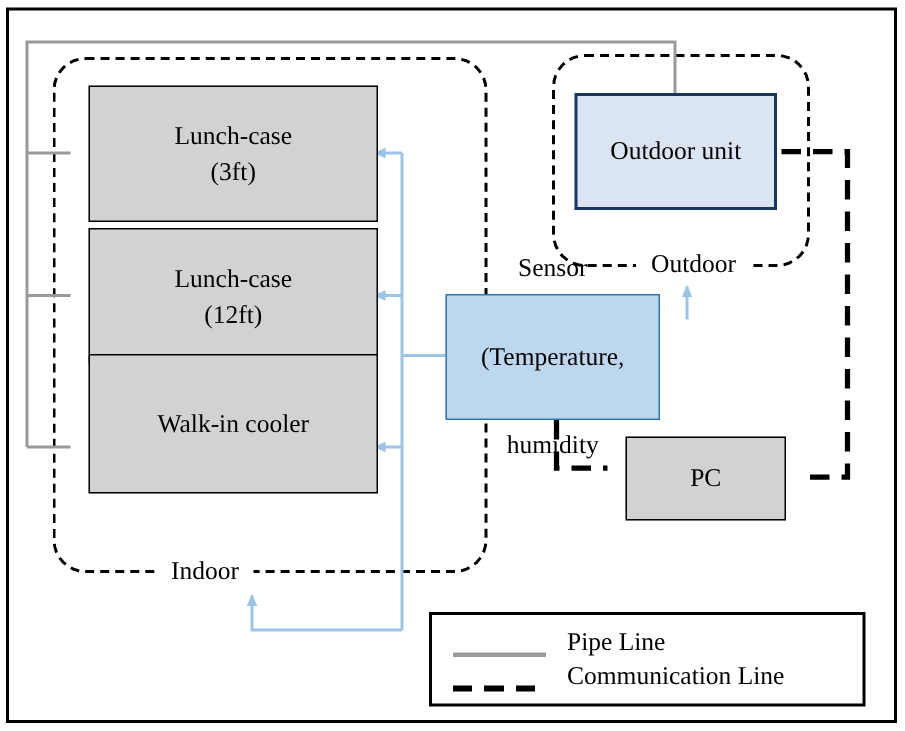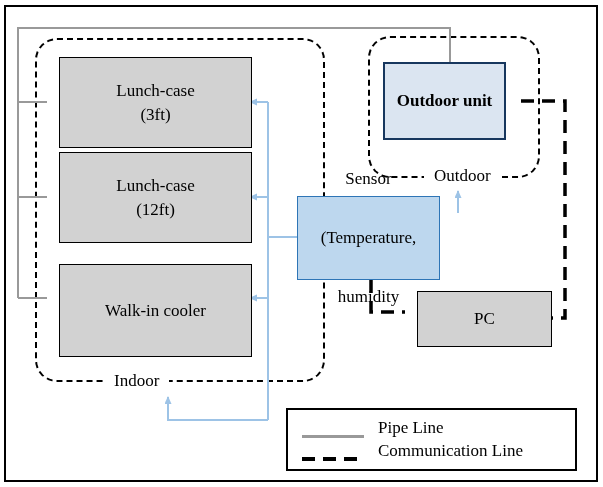--- a/index.html
+++ b/index.html
@@ -68,10 +68,9 @@
   .lunch-case-12ft { left: 47px; top: 152px; width: 193px; height: 91px; }
   .walk-in-cooler { left: 47px; top: 264px; width: 193px; height: 93px; }
   .outdoor-unit {
-    left: 383px; top: 62px; width: 123px; height: 78px;
+    left: 383px; top: 62px; width: 135px; height: 78px;
     background: #dbe5f1;
     border: 2px solid #17375e;
-    font-weight: bold;
   }
   .sensor-box {
     left: 297px; top: 196px; width: 143px; height: 84px;

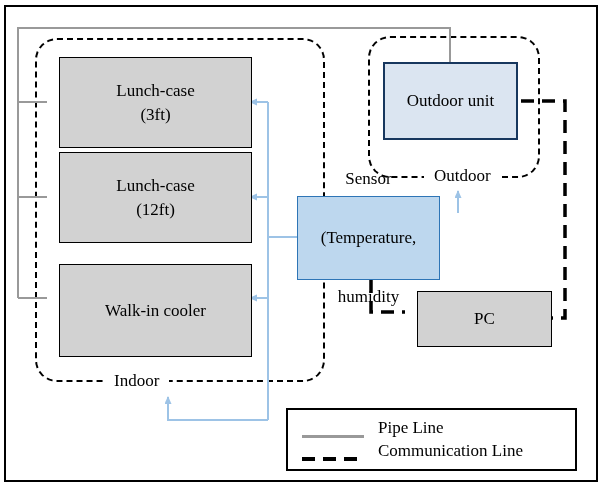--- a/index.html
+++ b/index.html
@@ -66,7 +66,7 @@
   }
   .lunch-case-3ft { left: 47px; top: 57px; width: 193px; height: 91px; }
   .lunch-case-12ft { left: 47px; top: 152px; width: 193px; height: 91px; }
-  .walk-in-cooler { left: 47px; top: 264px; width: 193px; height: 93px; }
+  .walk-in-cooler { left: 47px; top: 236px; width: 193px; height: 93px; }
   .outdoor-unit {
     left: 383px; top: 62px; width: 135px; height: 78px;
     background: #dbe5f1;

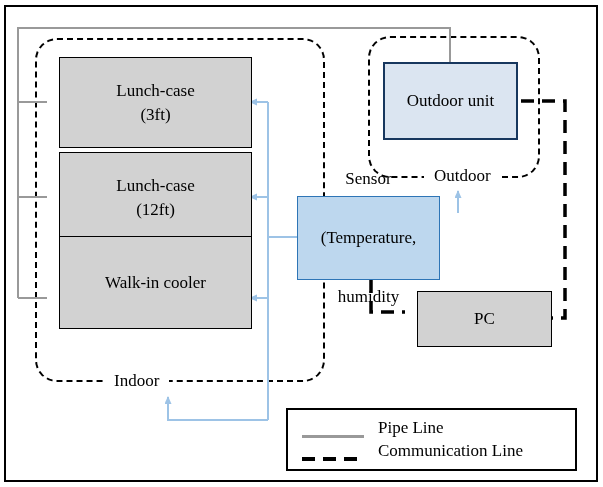--- a/index.html
+++ b/index.html
@@ -79,7 +79,7 @@
     line-height: 22px;
     gap: 37px;
   }
-  .pc-box { left: 405px; top: 291px; width: 135px; height: 56px; text-align: right; }
+  .pc-box { left: 405px; top: 291px; width: 107px; height: 56px; text-align: right; }
   .legend {
     position: absolute;
     left: 286px; top: 408px;

